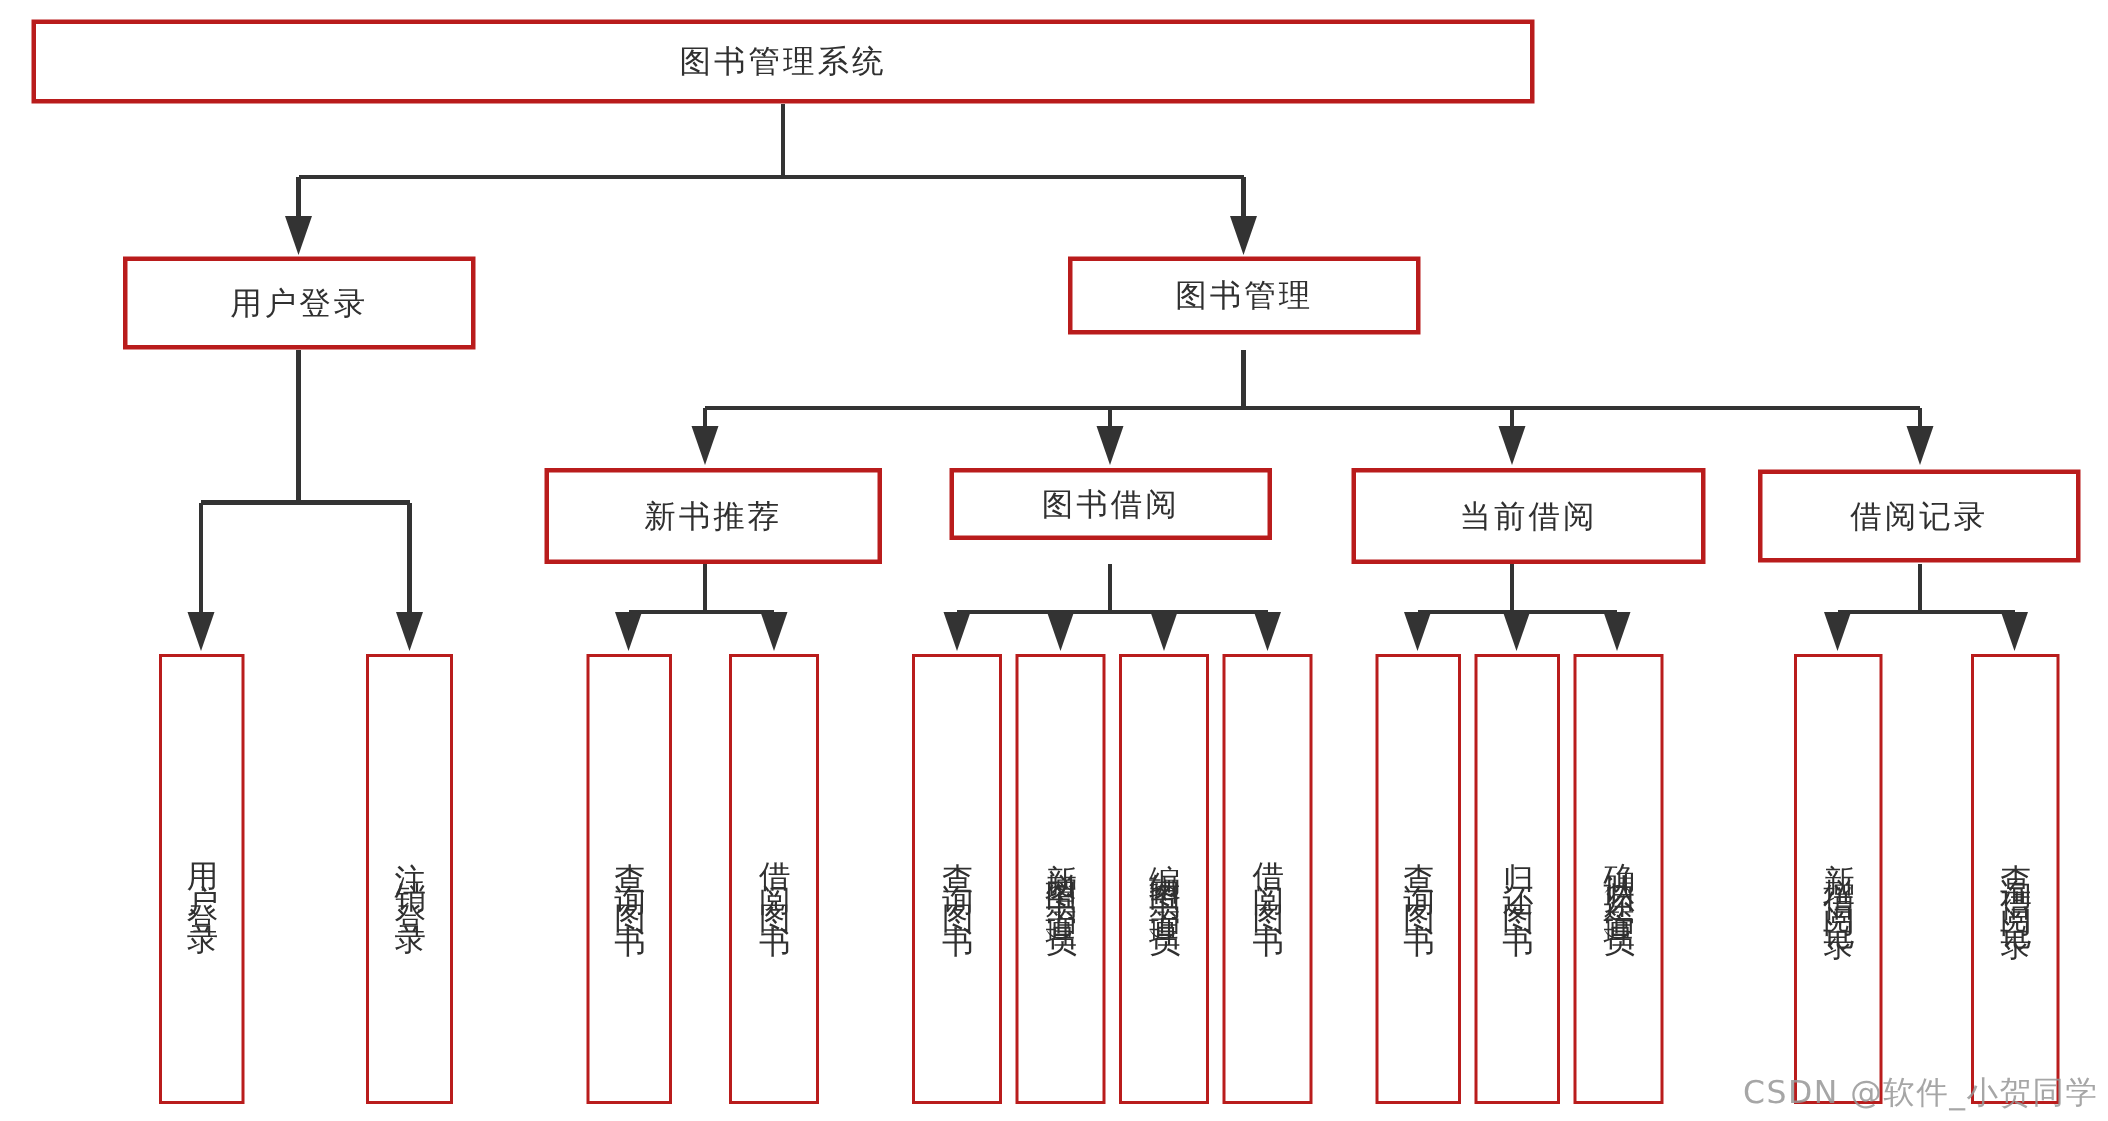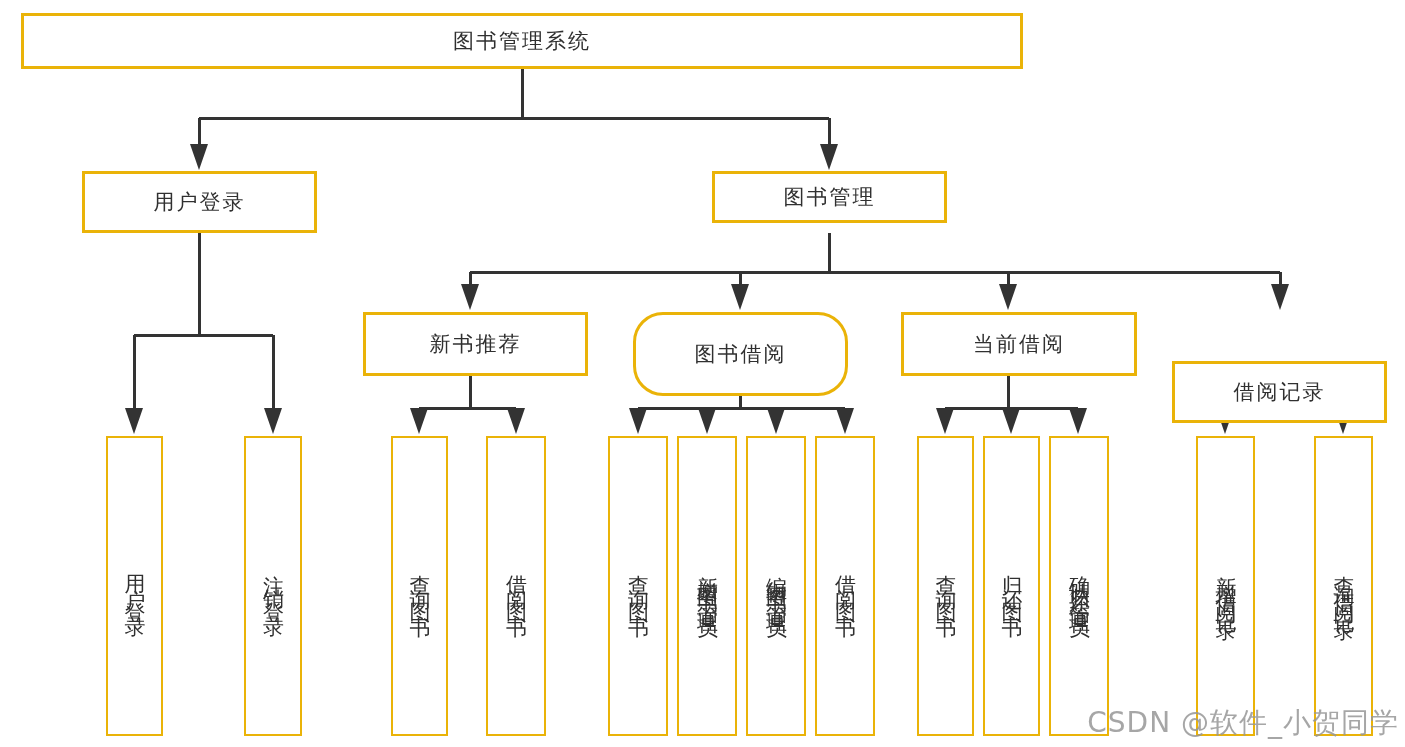--- a/index.html
+++ b/index.html
@@ -11,7 +11,7 @@
   #connector-svg{position:absolute;left:0;top:0;}
   .node{
     position:absolute;box-sizing:border-box;background:#ffffff;
-    border:3px solid #eab308;color:#303030;
+    border:3px solid #b91c1c;color:#303030;
     display:flex;align-items:center;justify-content:center;text-align:center;
   }
   .node.h .label{font-size:21px;letter-spacing:2px;white-space:nowrap;}

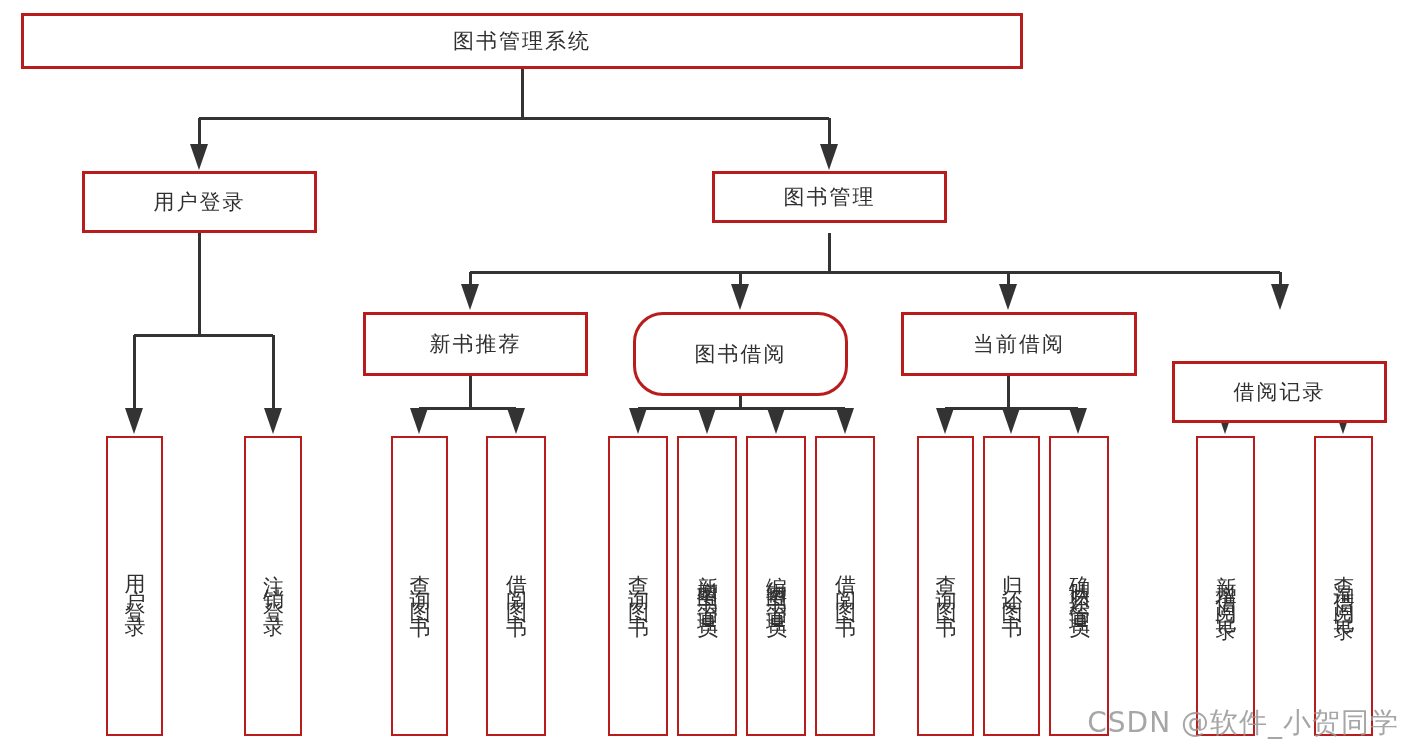--- a/index.html
+++ b/index.html
@@ -89,7 +89,7 @@
       <div class="node h" style="left: 363px; top: 312px; width: 225px; height: 64px;">
         <span class="label">新书推荐</span>
       </div>
-      <div class="node h" style="left: 633px; top: 312px; width: 215px; height: 84px; border-radius: 30px;">
+      <div class="node h" style="left: 633px; top: 312px; width: 215px; height: 48px;">
         <span class="label">图书借阅</span>
       </div>
       <div class="node h" style="left: 901px; top: 312px; width: 236px; height: 64px;">

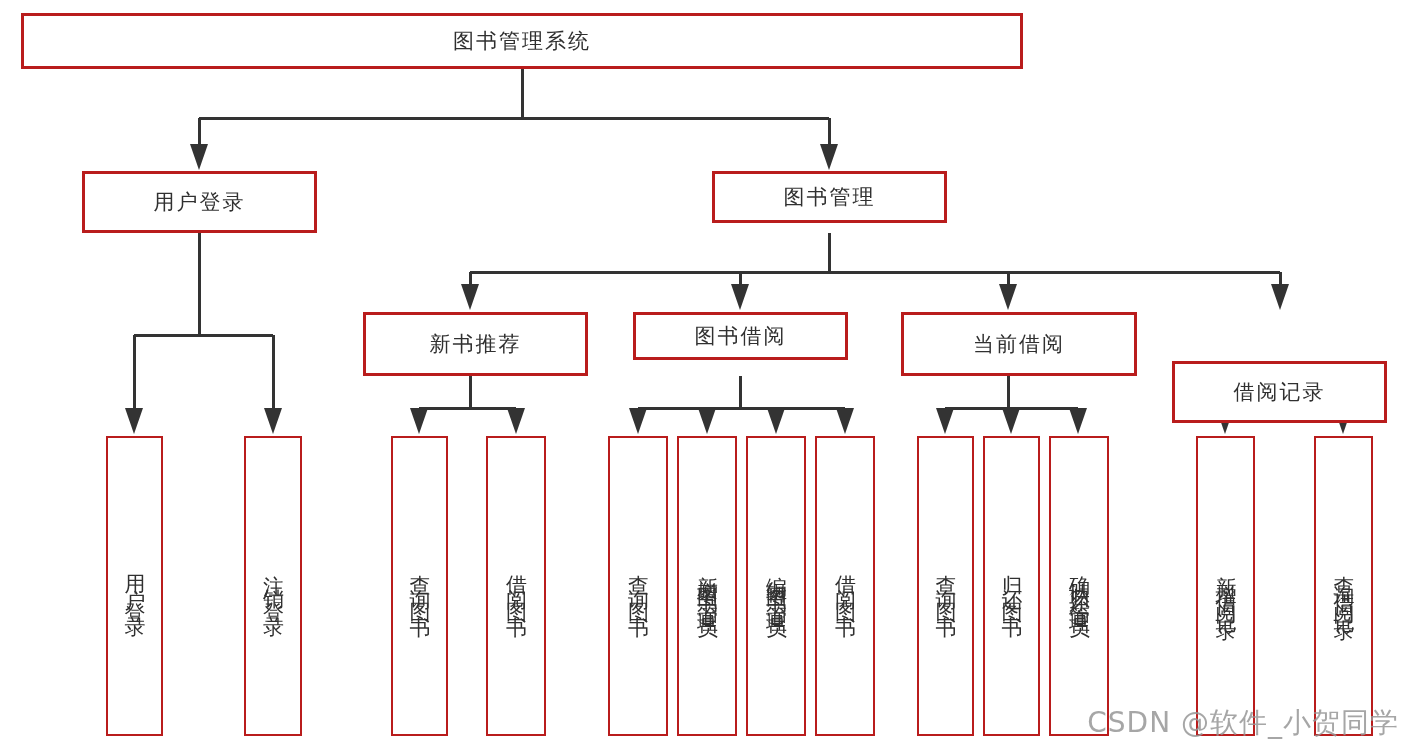--- a/index.html
+++ b/index.html
@@ -95,7 +95,7 @@
       <div class="node h" style="left: 901px; top: 312px; width: 236px; height: 64px;">
         <span class="label">当前借阅</span>
       </div>
-      <div class="node h" style="left: 1172px; top: 313px; width: 215px; height: 62px; margin-top: 48px;">
+      <div class="node h" style="left: 1172px; top: 313px; width: 215px; height: 62px;">
         <span class="label">借阅记录</span>
       </div>
       <div class="node v" style="left: 106px; top: 436px; width: 57px; height: 300px;">

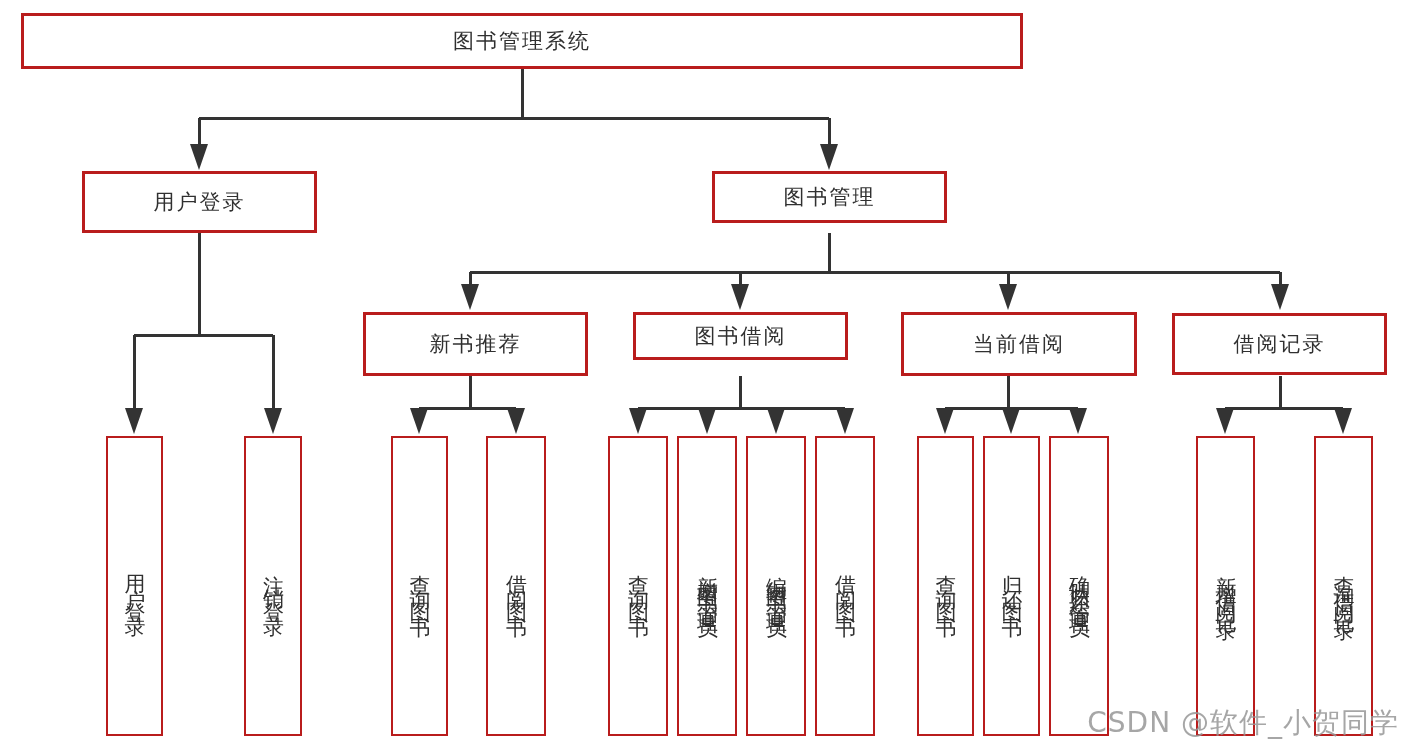--- a/index.html
+++ b/index.html
@@ -25,7 +25,7 @@
   .sp-tight{letter-spacing:6px;}
   #watermark{
     position:absolute;right:6px;bottom:5px;
-    font-size:28px;color:rgba(150,150,150,0.85);letter-spacing:1px;
+    font-size:21px;color:rgba(150,150,150,0.85);letter-spacing:1px;
     white-space:nowrap;
   }
 </style>

